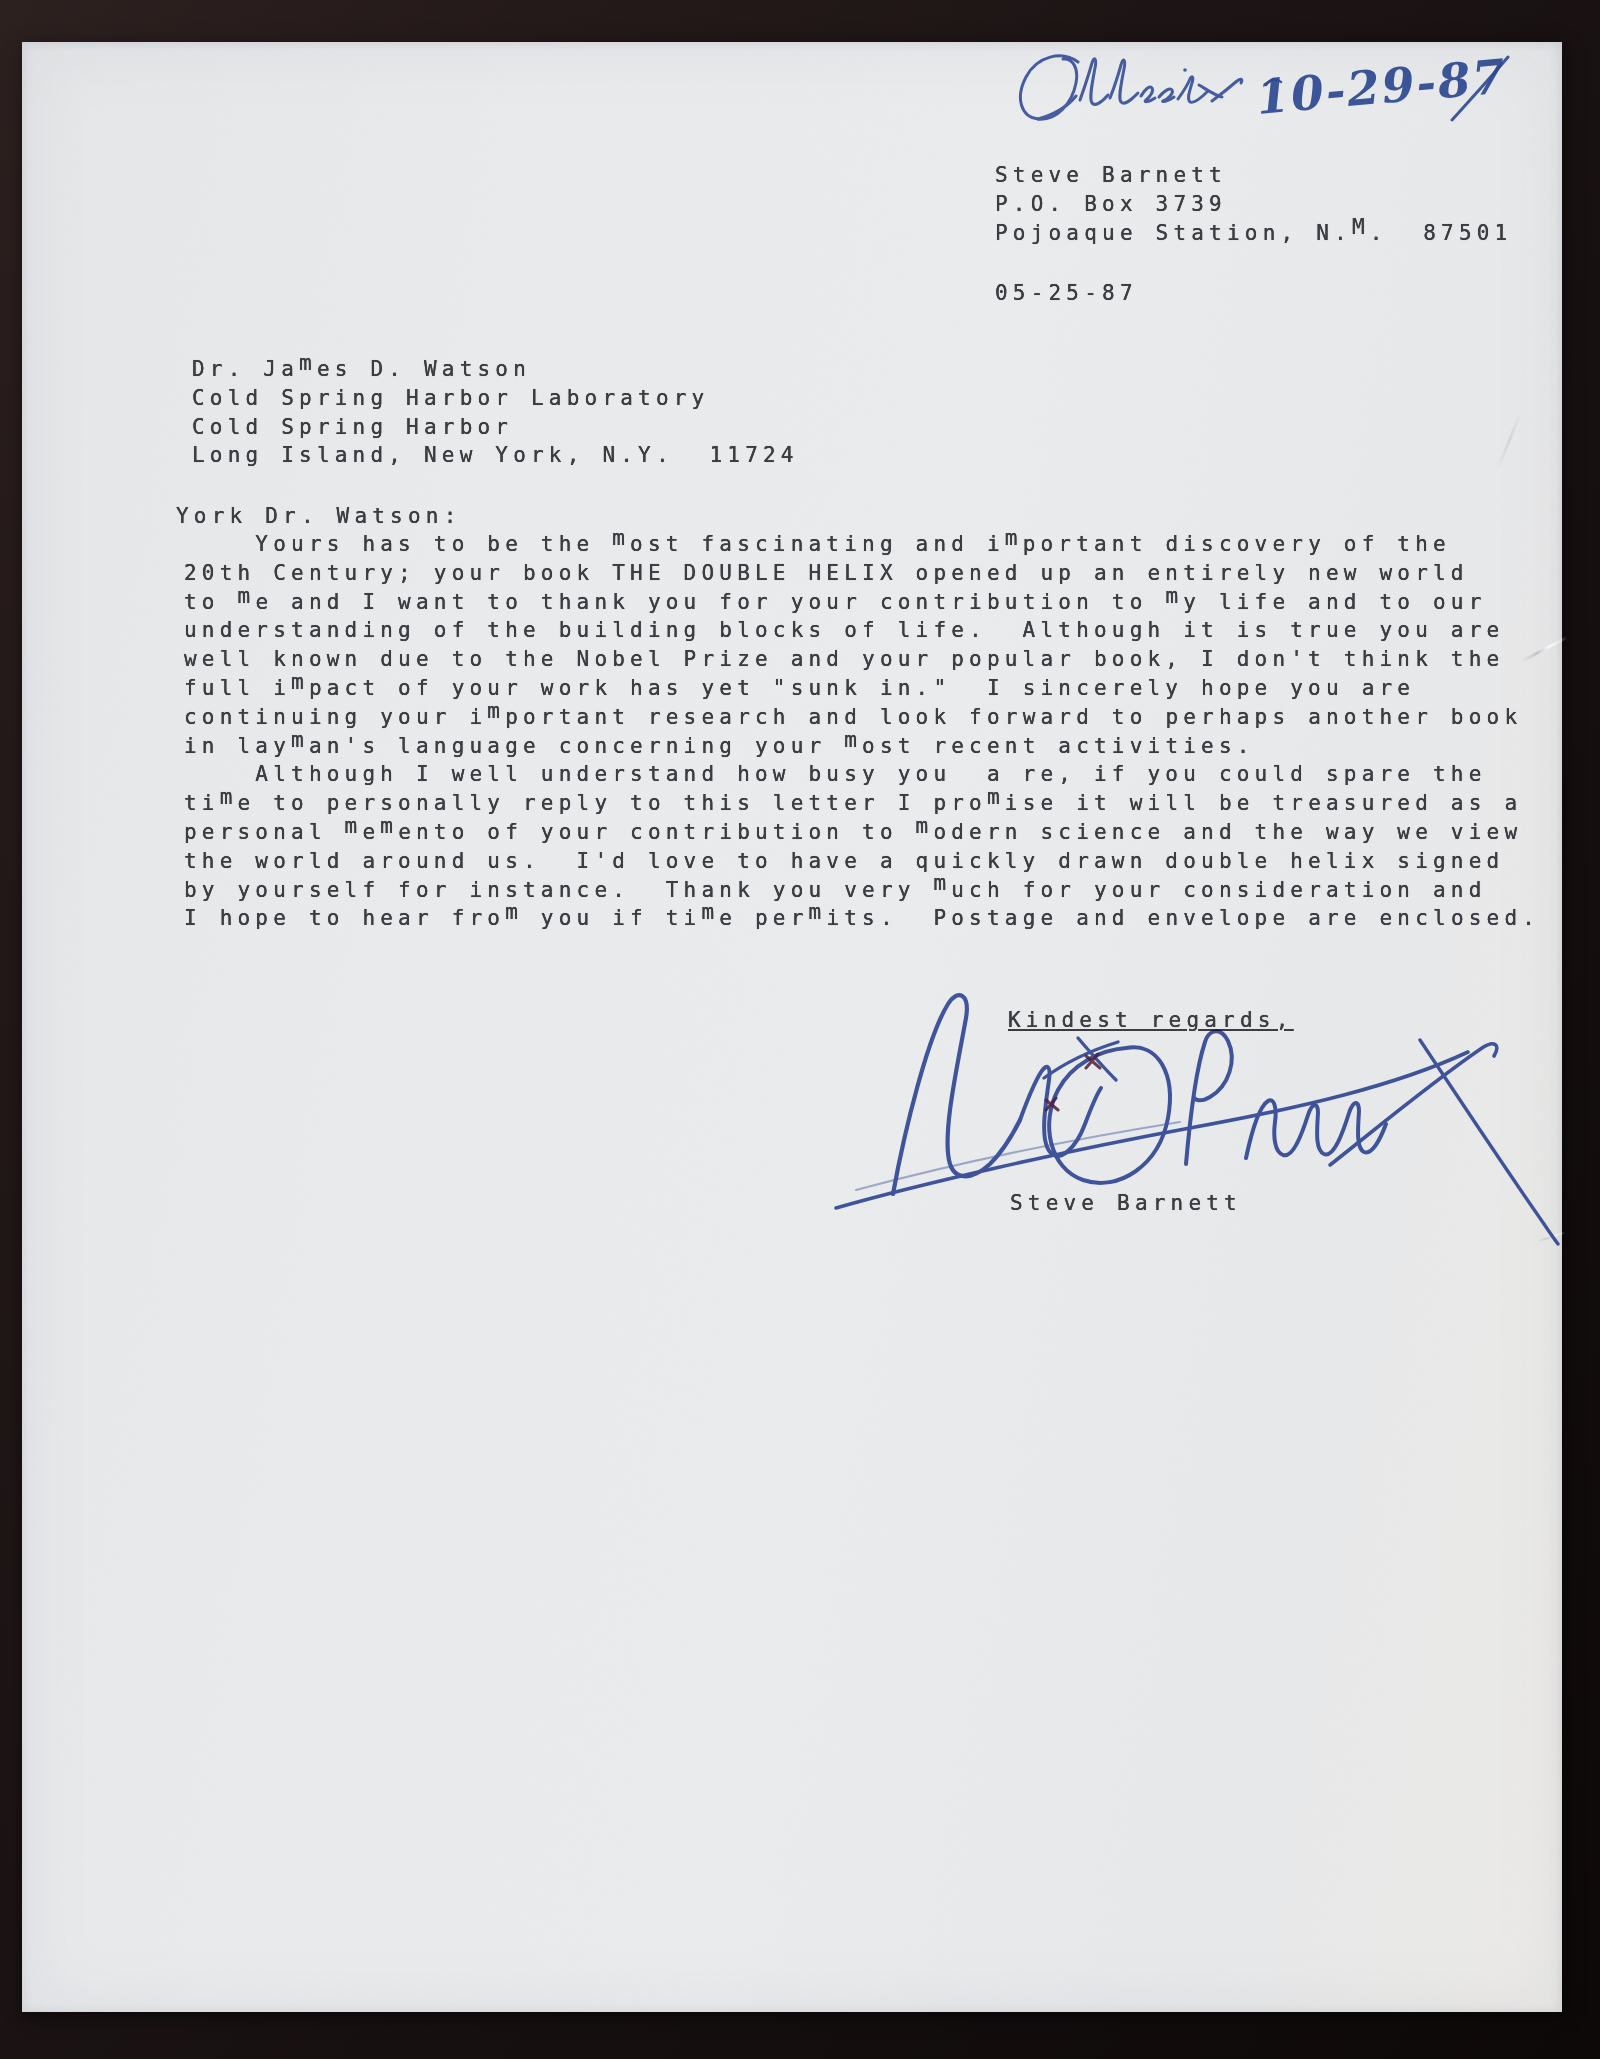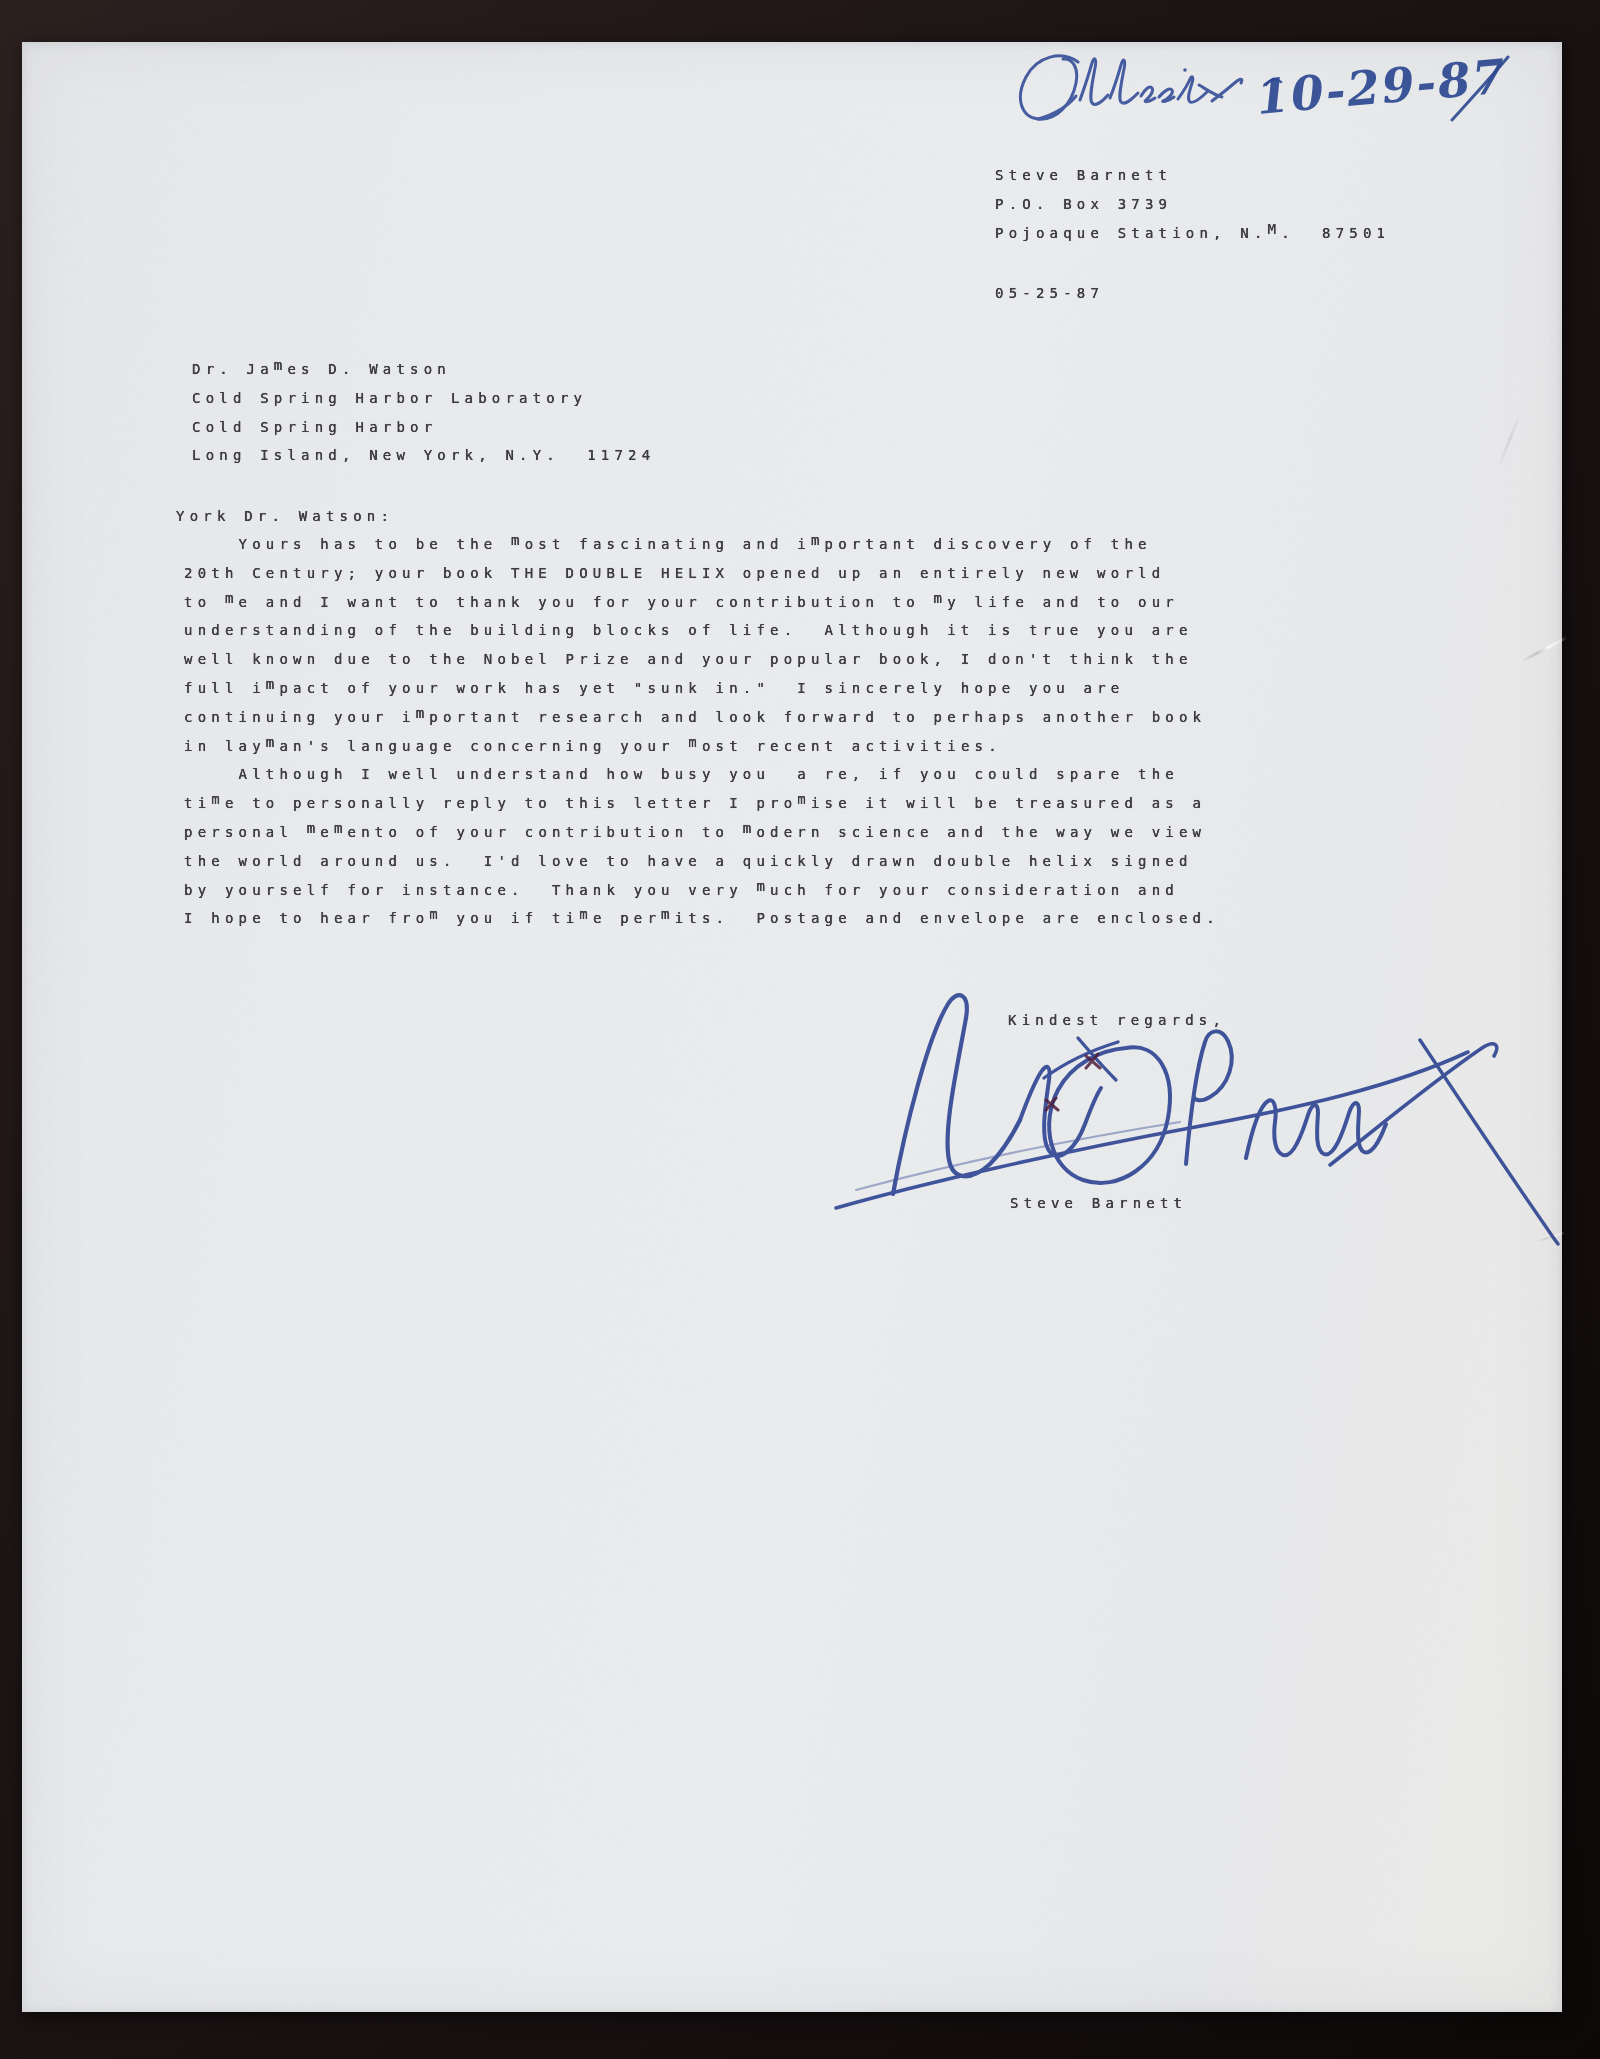--- a/index.html
+++ b/index.html
@@ -37,7 +37,7 @@
   .typed{
     position:absolute;
     font-family:"DejaVu Sans Mono","Liberation Mono",monospace;
-    font-size:14px;line-height:28.8px;letter-spacing:5.2px;
+    font-size:21px;line-height:28.8px;letter-spacing:5.2px;
     white-space:pre;color:#3c3c42;
     text-shadow:0 0 0.6px currentColor,0 0 0.9px rgba(60,60,70,0.45);
   }

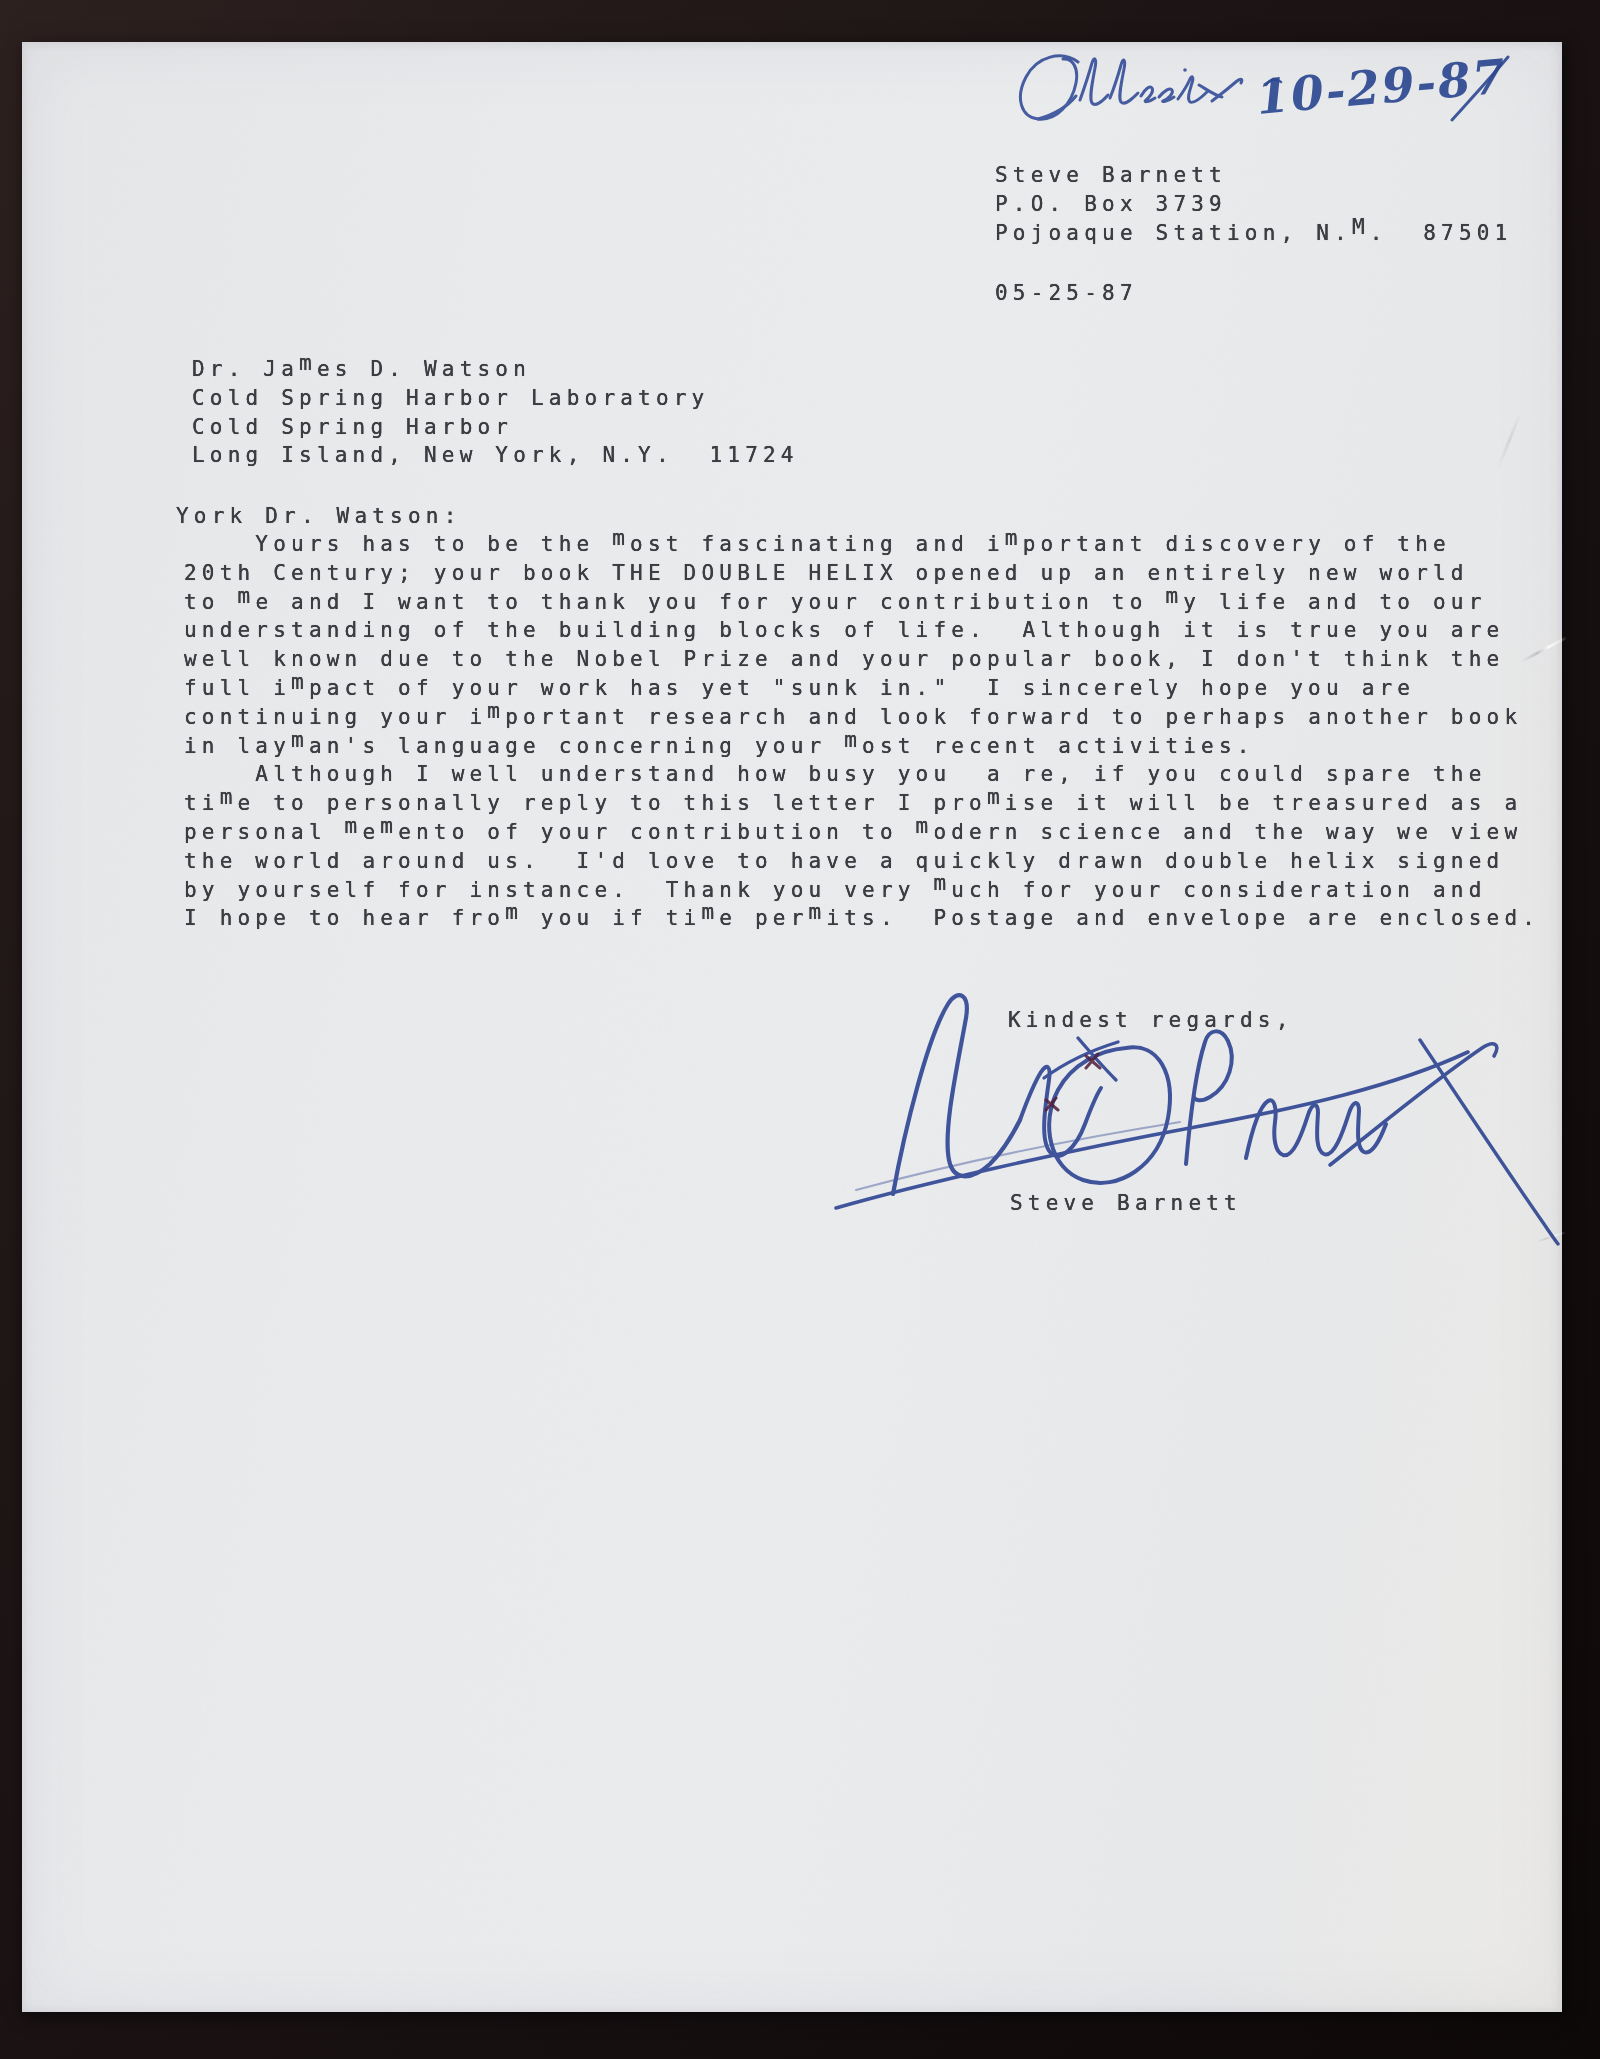--- a/index.html
+++ b/index.html
@@ -118,7 +118,7 @@
 by yourself for instance.  Thank you very <span class="mm">m</span>uch for your consideration and
 I hope to hear fro<span class="mm">m</span> you if ti<span class="mm">m</span>e per<span class="mm">m</span>its.  Postage and envelope are enclosed.</div>
 
-  <div class="typed" style="left:1008px;top:1006px;">Kindest regards,</div>
+  <div class="typed" style="left:1008px;top:1006px;text-decoration:underline;">Kindest regards,</div>
 
   <svg class="ink" style="left:820px;top:975px;" width="770" height="290" viewBox="820 975 770 290" aria-label="Steve Barnett">
     <g stroke="#2c459c" opacity="0.88">

